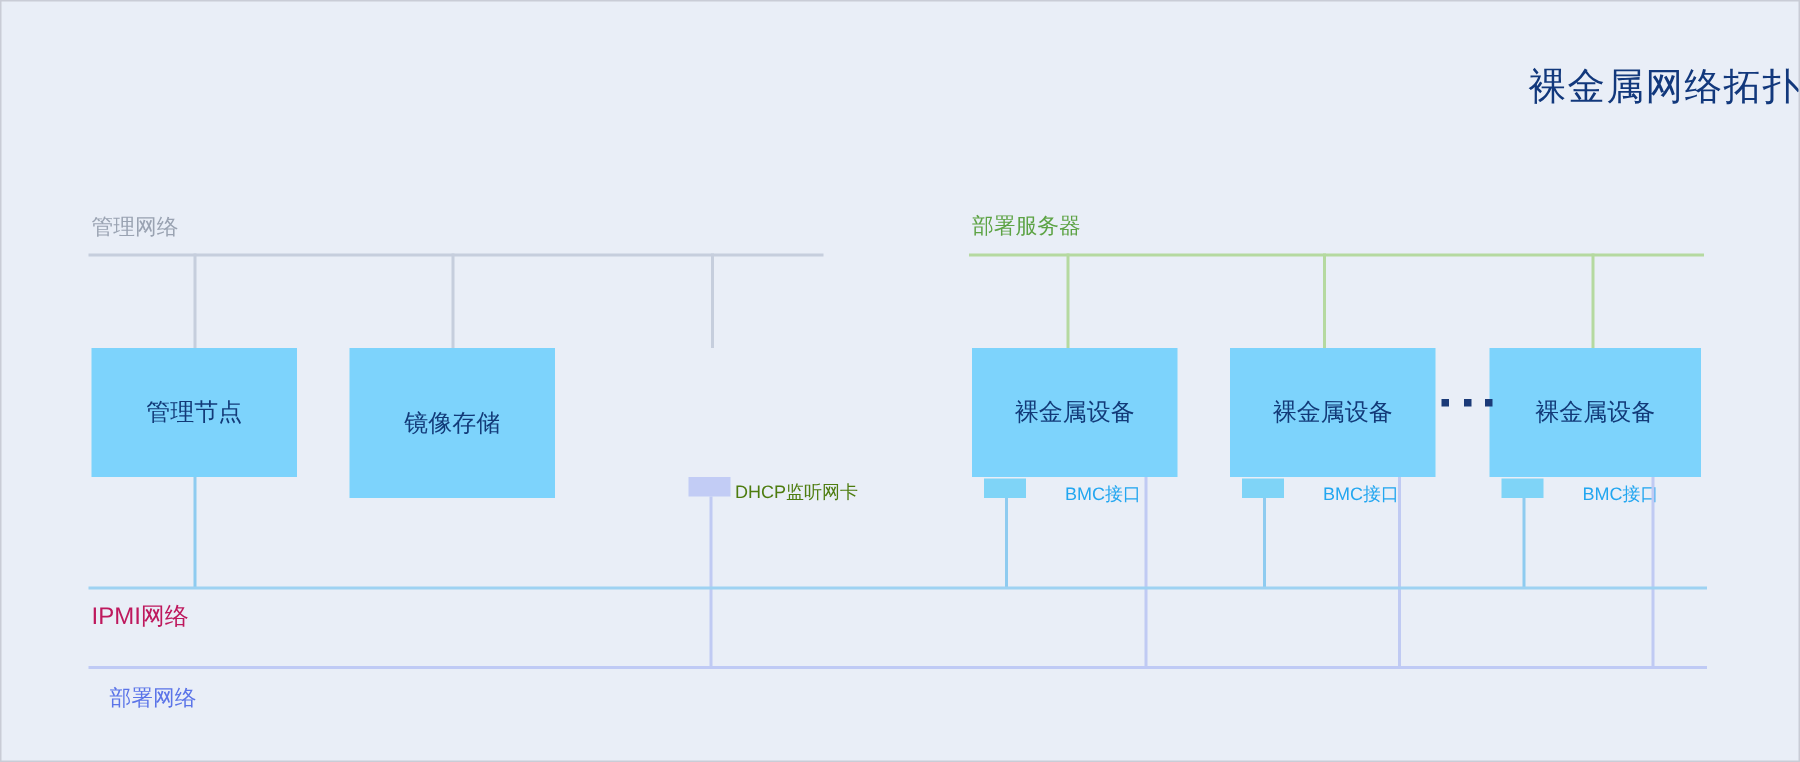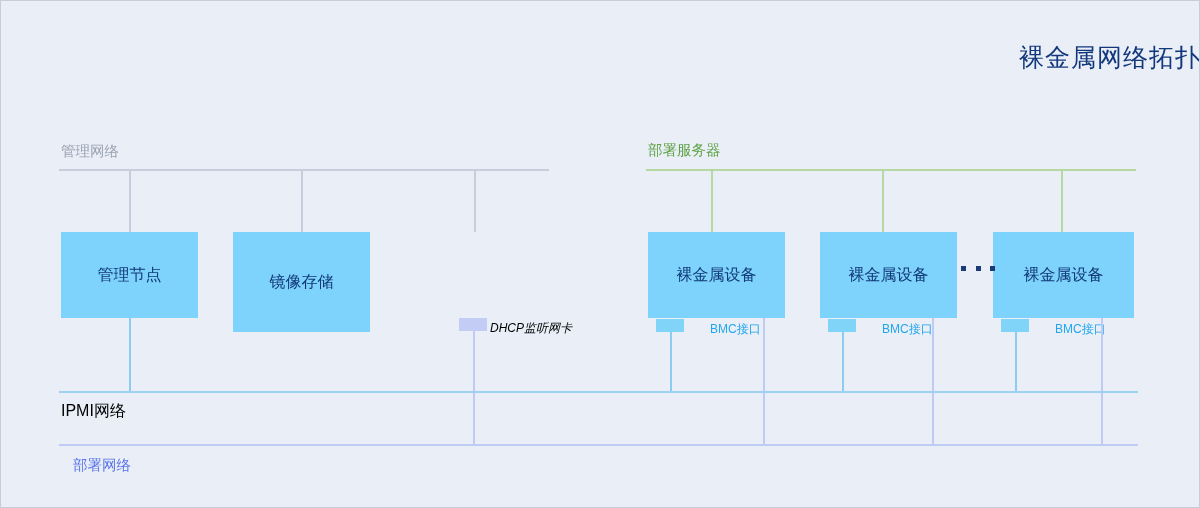--- a/index.html
+++ b/index.html
@@ -89,7 +89,7 @@
     white-space: nowrap;
   }
   .nic-label-bmc  { color: #22a6f0; margin-left: 23px; }
-  .nic-label-dhcp { color: #000000; font-style: italic; }
+  .nic-label-dhcp { color: #4d7c0f; }
 
   
   #ellipsis {

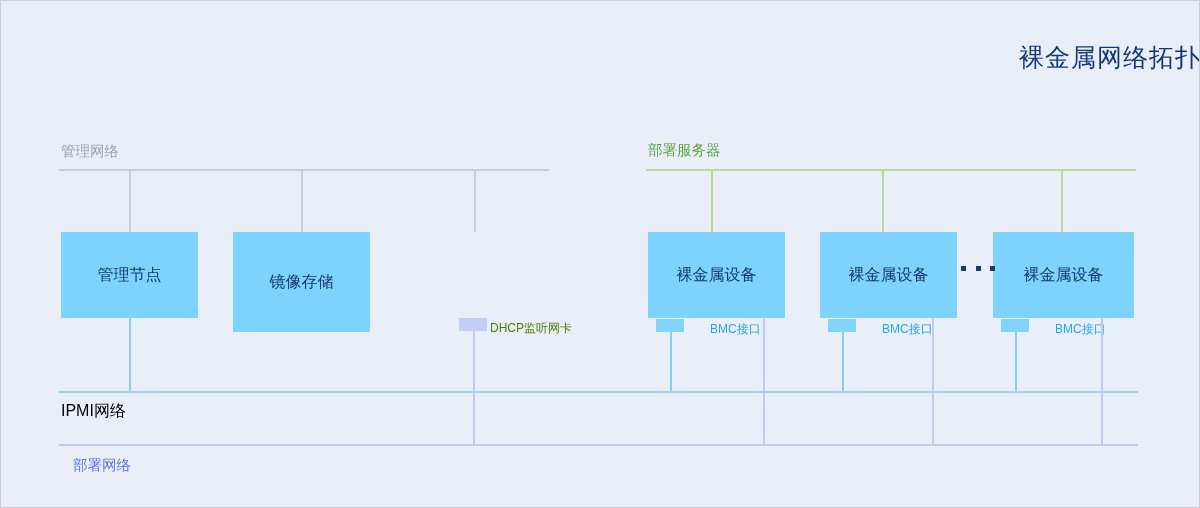--- a/index.html
+++ b/index.html
@@ -39,7 +39,7 @@
   }
   #label-mgmt-net   { left: 60px;  top: 141px; color: #9aa3b2; }
   #label-dpg        { left: 647px; top: 140px; color: #5da345; }
-  #label-ipmi-net   { left: 60px;  top: 400px; color: #000000; font-size: 16px; }
+  #label-ipmi-net   { left: 60px;  top: 400px; color: #be185d; font-size: 16px; }
   #label-deploy-net { left: 60px;  top: 455px; color: #5b74e8; font-size: 14.5px; margin-left: 12px; }
 
   

